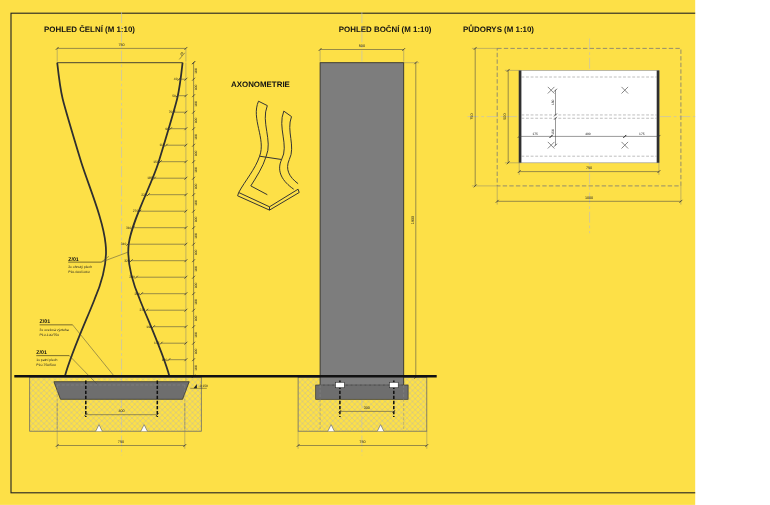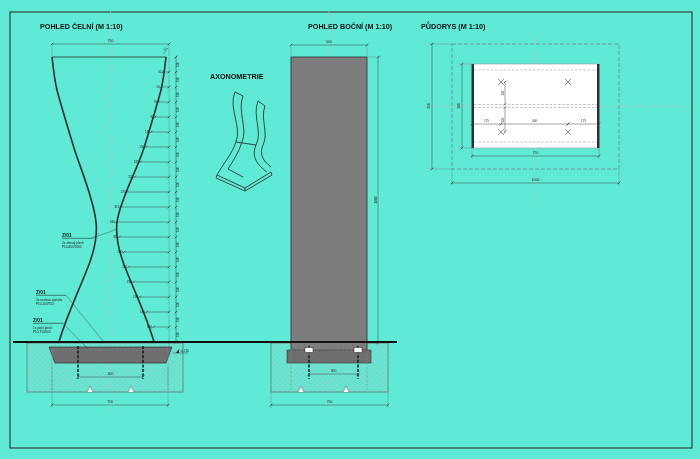--- a/index.html
+++ b/index.html
@@ -3,7 +3,7 @@
 <meta charset="utf-8">
 <style>
   html,body{margin:0;padding:0;background:#ffffff;}
-  .canvas{position:relative;width:700px;height:459px;background:#5eead4;overflow:hidden;}
+  .canvas{position:relative;width:632px;height:459px;background:#fde047;overflow:hidden;}
   svg{position:absolute;left:0;top:0;}
   .t-title{font:bold 7.2px "Liberation Sans",sans-serif;fill:#111;}
   .t-dim{font:3.4px "Liberation Sans",sans-serif;fill:#222;}

